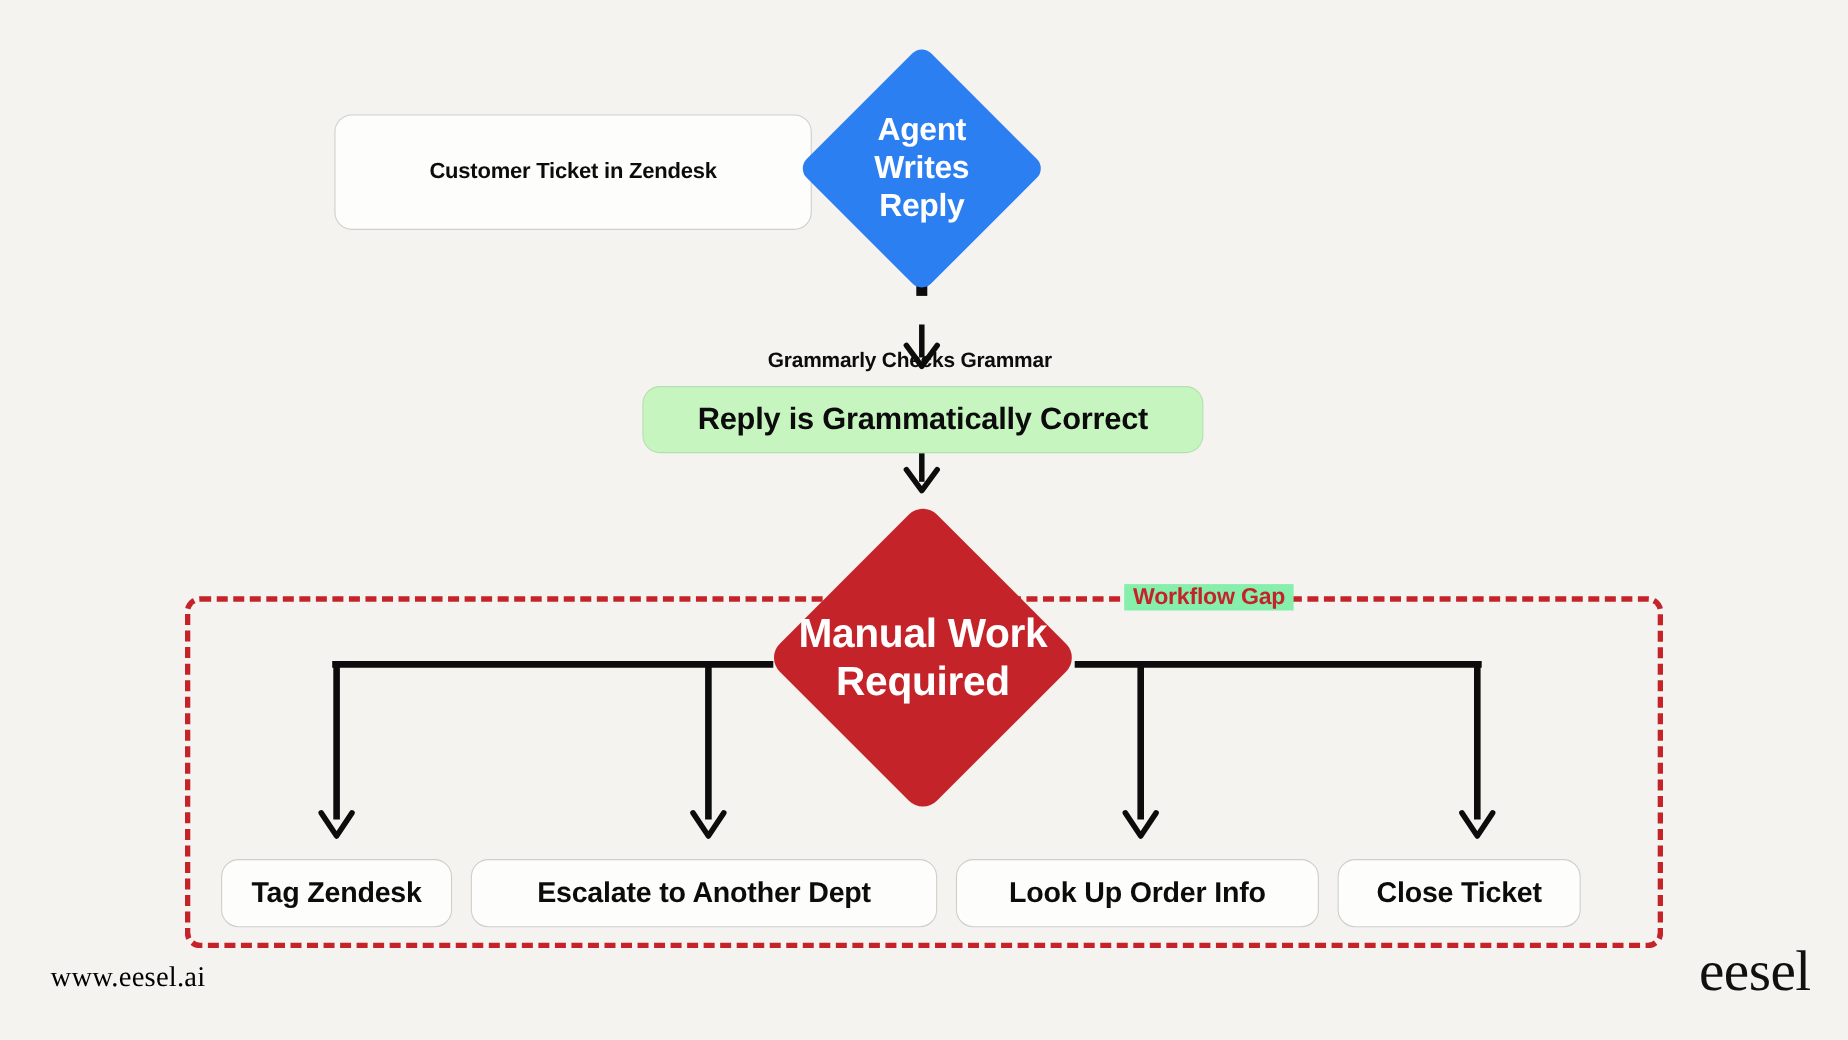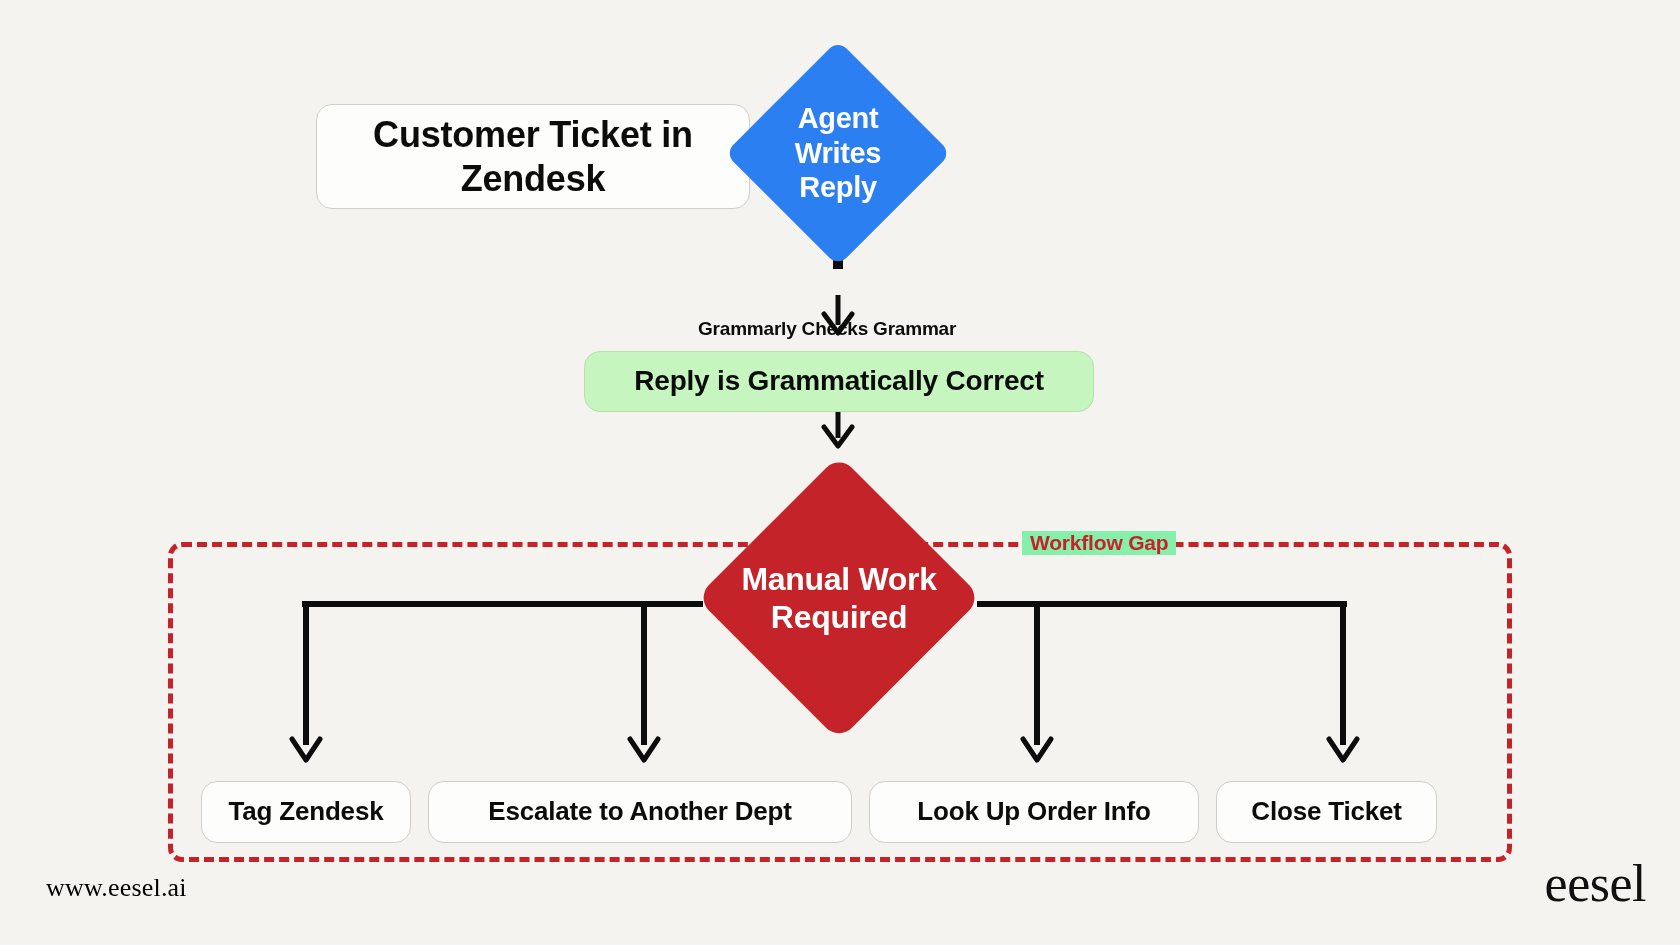--- a/index.html
+++ b/index.html
@@ -177,7 +177,7 @@
   <div class="gap-region" style="left:168px; top:542px; width:1344px; height:320px;"></div>
   <div class="gap-label" style="left:1022px; top:531px;">Workflow Gap</div>
 
-  <div class="node-box" style="left:316px; top:104px; width:434px; height:105px; font-size:36px; padding:0 22px;">
+  <div class="node-box" style="left:304px; top:104px; width:434px; height:105px; font-size:20px; padding:0 22px;">
     <span>Customer Ticket in Zendesk</span>
   </div>
 

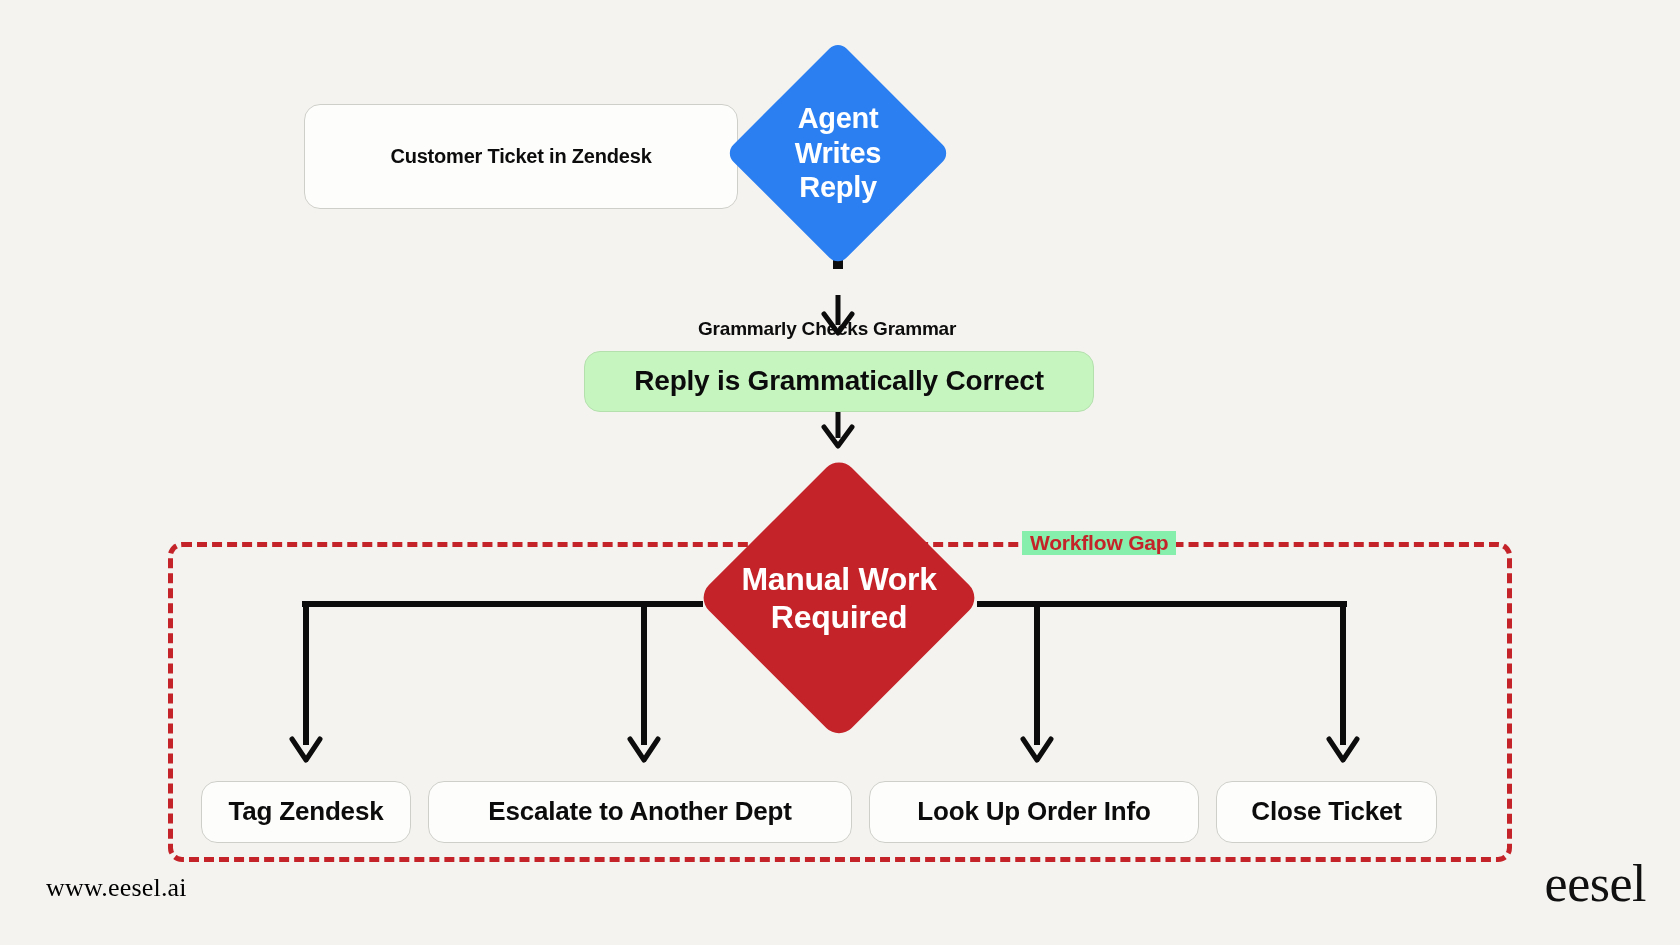--- a/index.html
+++ b/index.html
@@ -196,7 +196,7 @@
 
   <div class="diamond red" style="left:696px; top:455px; width:286px; height:286px;">
     <span class="shape"></span>
-    <span class="dlabel" style="font-size:32px;">Manual Work
+    <span class="dlabel" style="font-size:37px;">Manual Work
 Required</span>
   </div>
 

